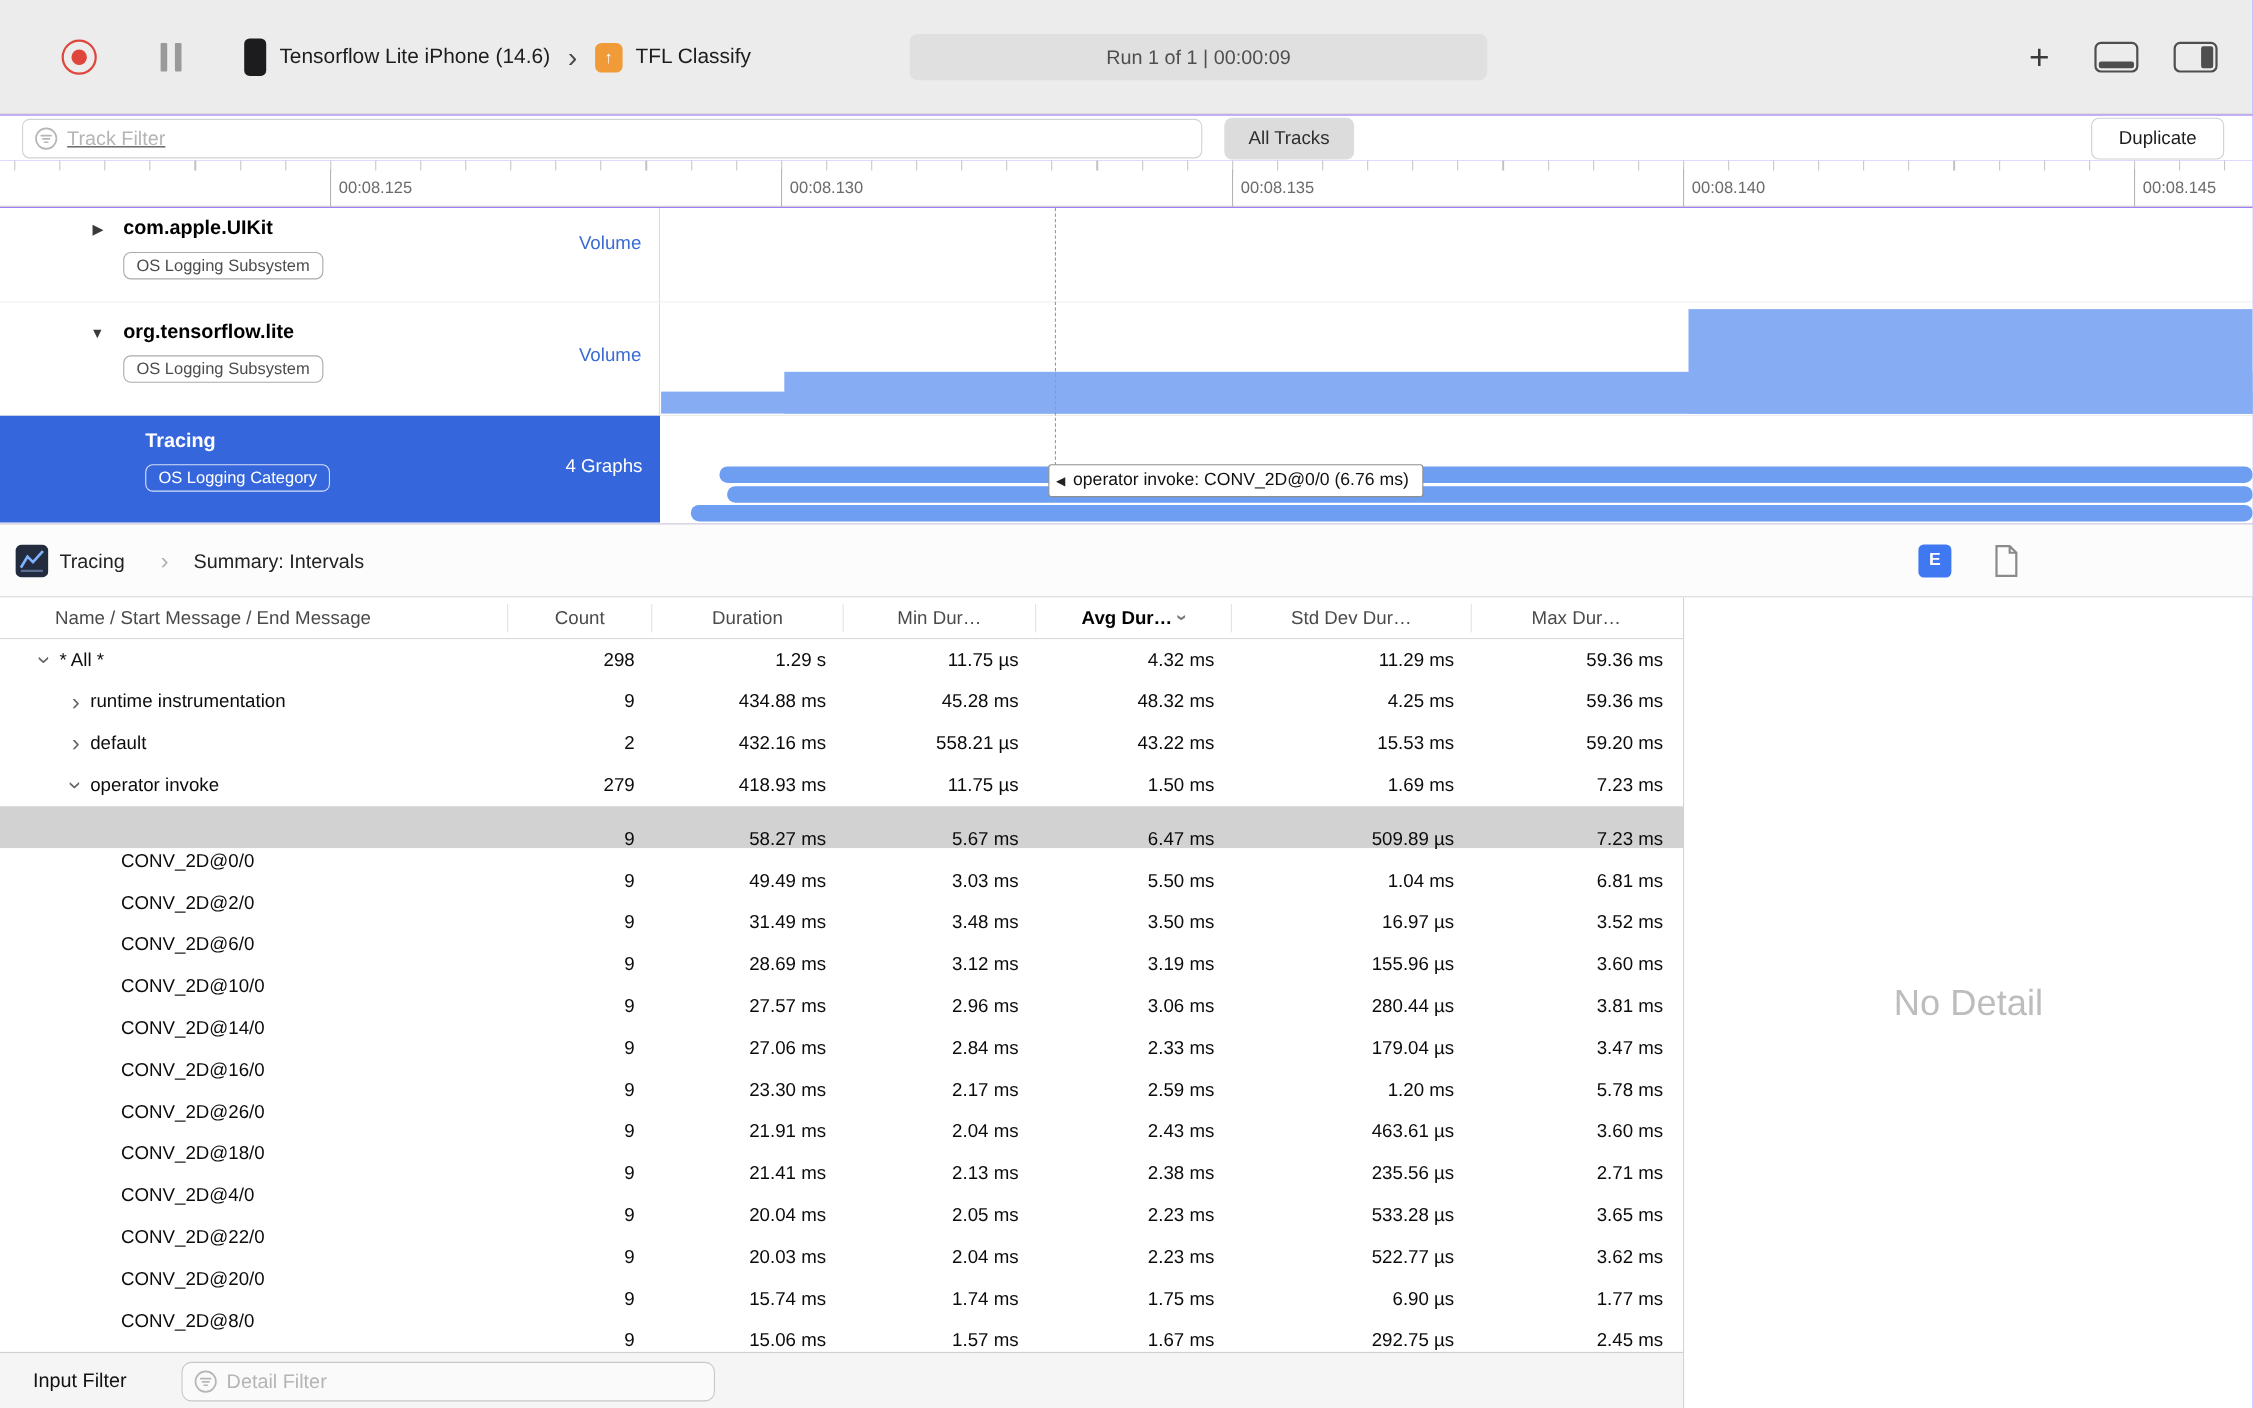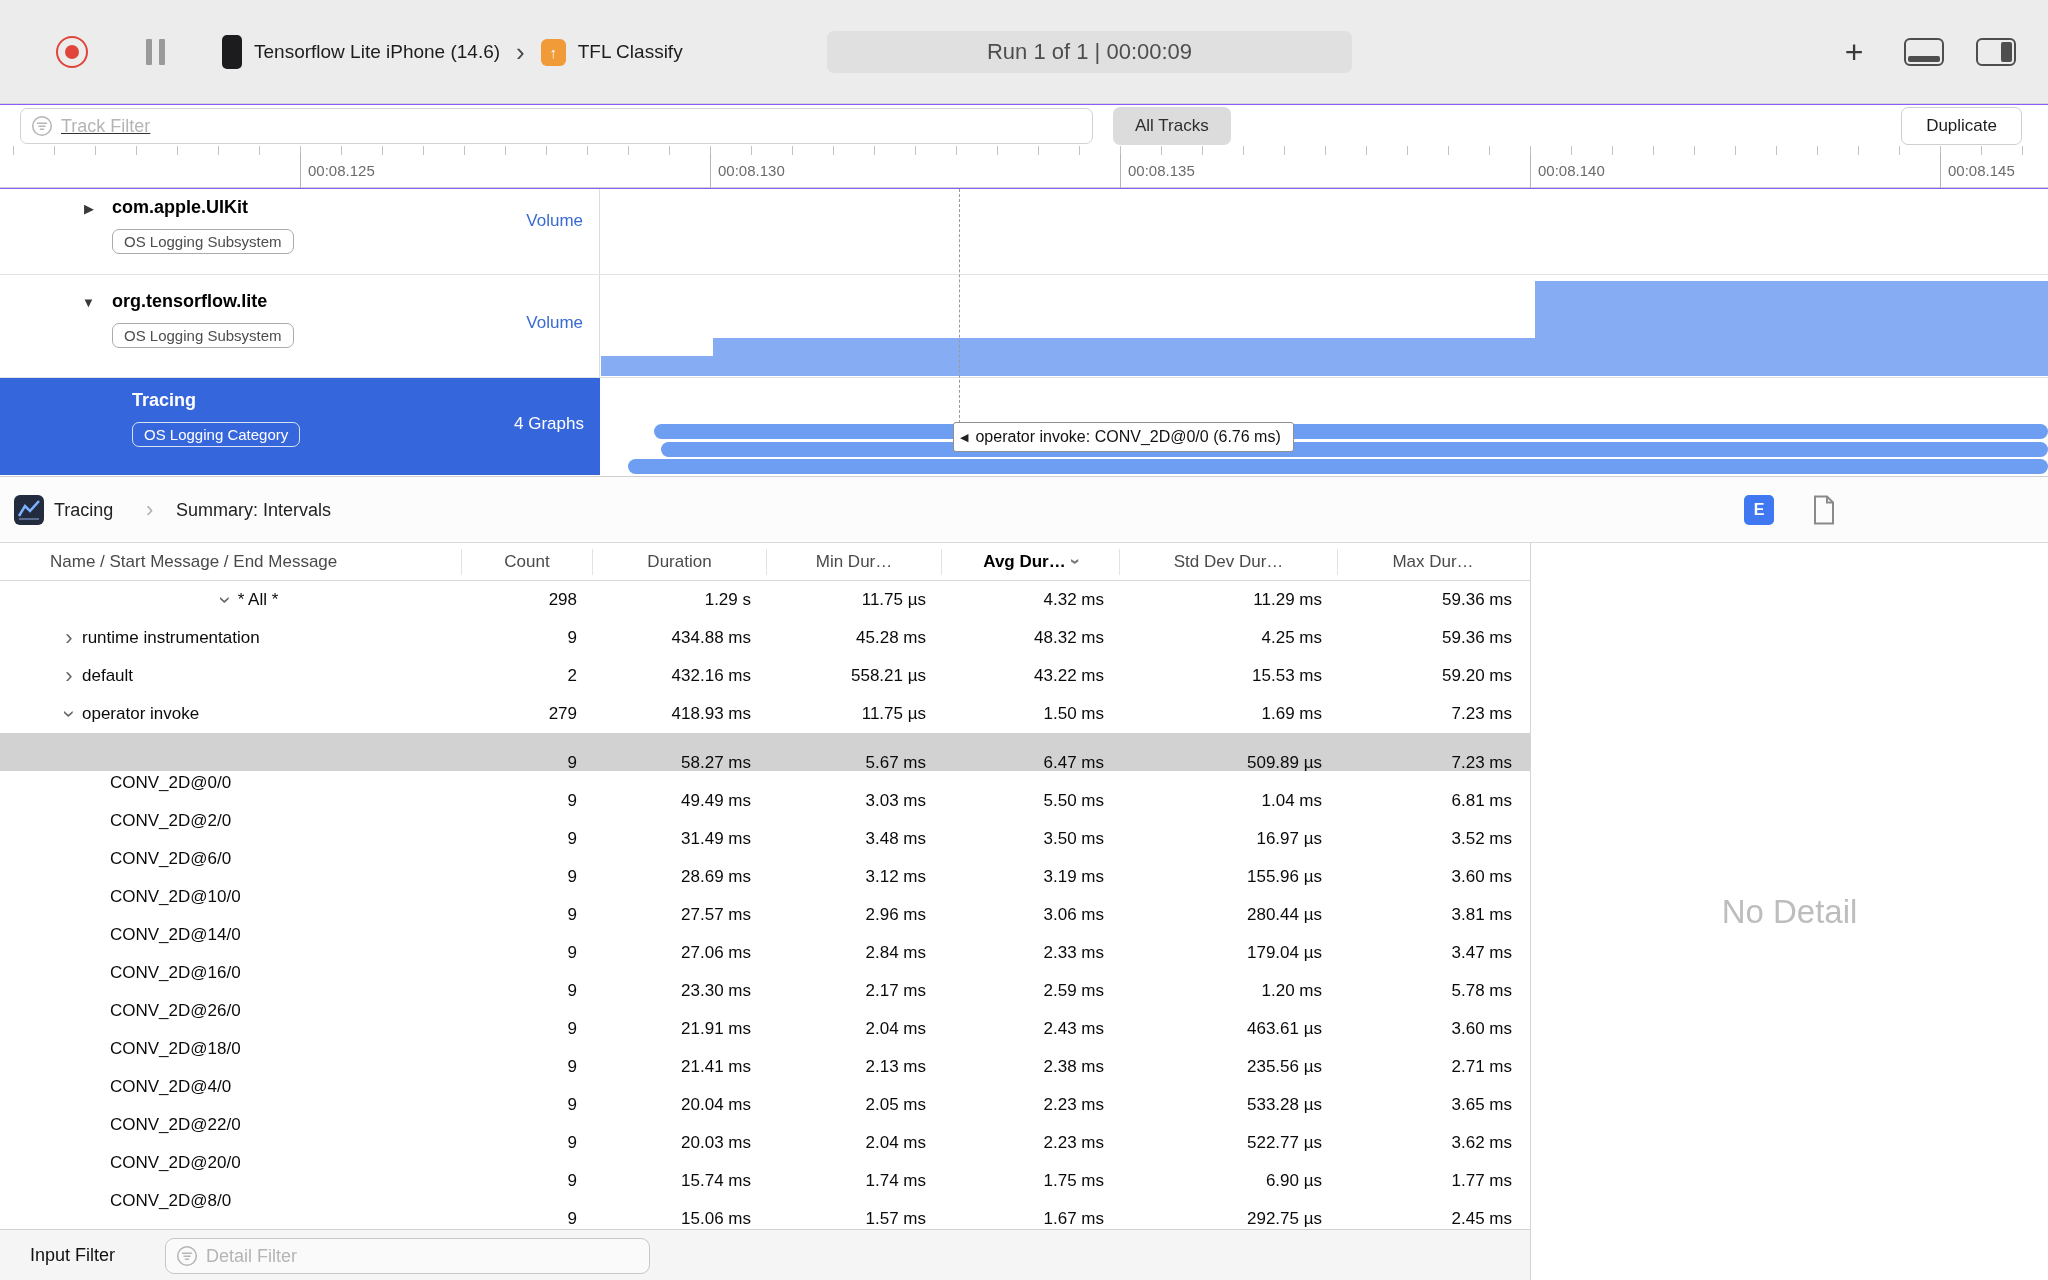--- a/index.html
+++ b/index.html
@@ -17,7 +17,7 @@
   .tb-text { font-size:19px; color:#1d1d1f; }
   .tb-chevron { font-size:26px; color:#4a4a4a; line-height:1; padding:0 4px; }
   .app-icon { width:25px; height:27px; background:#f09a38; border-radius:6px; color:#fff; font-size:15px; font-weight:bold; display:flex; align-items:center; justify-content:center; }
-  .run-pill { position:absolute; left:827px; top:31px; width:525px; height:42px; background:#e0e0e0; border-radius:7px; display:flex; align-items:center; justify-content:center; font-size:22px; color:#4e4e4e; }
+  .run-pill { position:absolute; left:827px; top:31px; width:525px; height:42px; background:#e0e0e0; border-radius:7px; display:flex; align-items:center; justify-content:center; font-size:18px; color:#4e4e4e; }
   .plus-btn { position:absolute; left:1832px; top:30px; width:44px; height:44px; font-size:32px; font-weight:300; color:#3a3a3a; display:flex; align-items:center; justify-content:center; cursor:pointer; }
   .panel-btn { position:absolute; top:38px; width:40px; height:28px; border:2px solid #4e4e4e; border-radius:6px; cursor:pointer; }
   .panel-btn.bottom-toggle { left:1904px; }

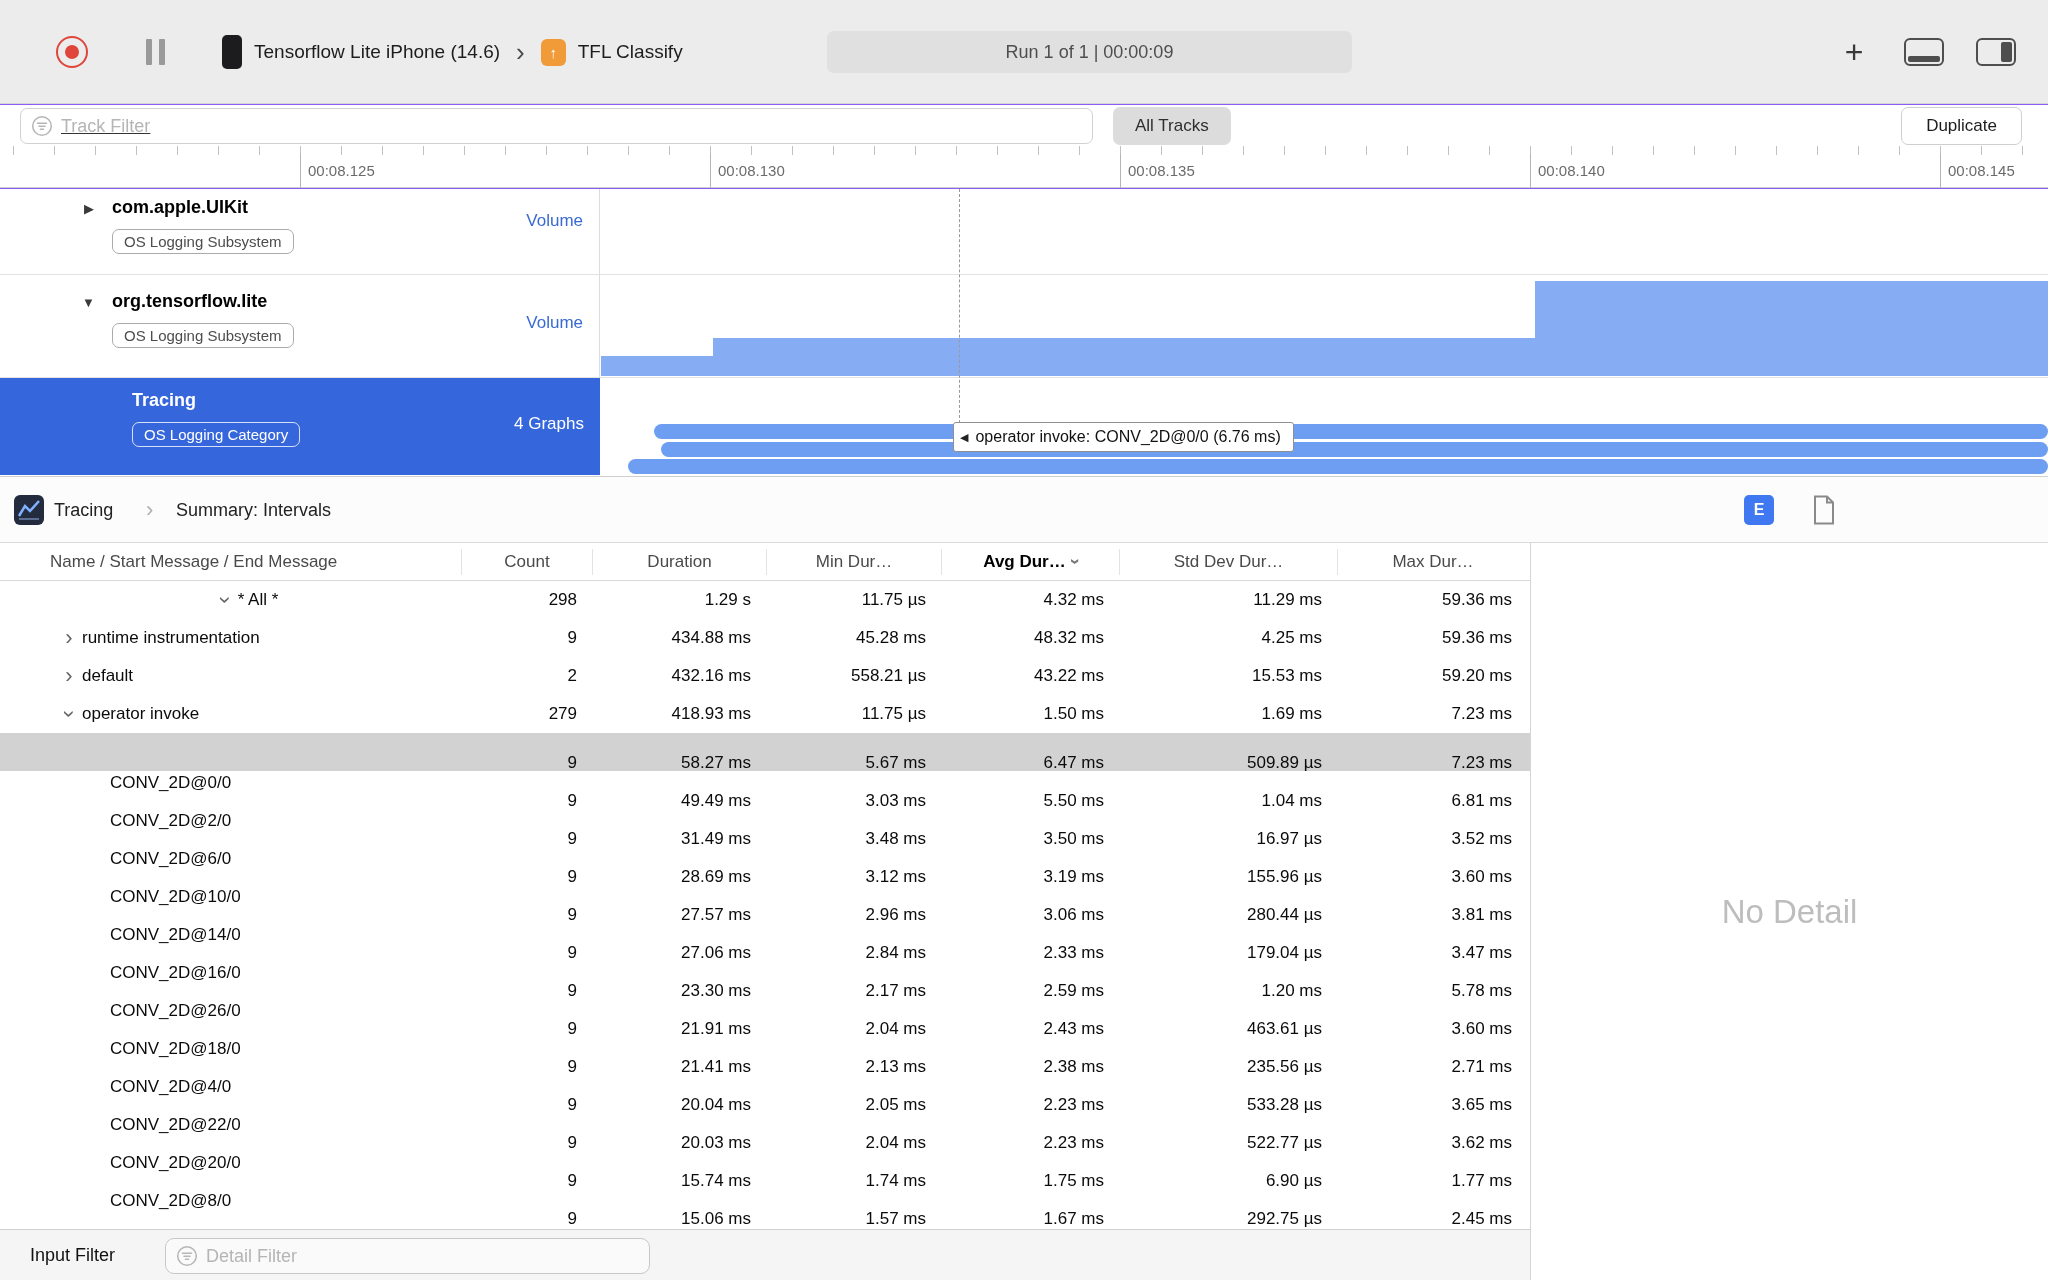--- a/index.html
+++ b/index.html
@@ -97,7 +97,7 @@
   .t-row.selected { background:#d2d2d2; }
   .t-row .cell.num { text-align:right; padding-right:16px; }
   .t-row .cell.name { display:flex; align-items:center; }
-  .lvl-0 .cell.name { padding-left:28px;justify-content:center; }
+  .lvl-0 .cell.name { padding-left:28px; }
   .lvl-1 .cell.name { padding-left:56px; }
   .lvl-2 .cell.name { padding-left:84px;margin-top:40px; }
   .expander { display:inline-block; width:26px; text-align:center; font-size:22px; color:#666; line-height:1; }

